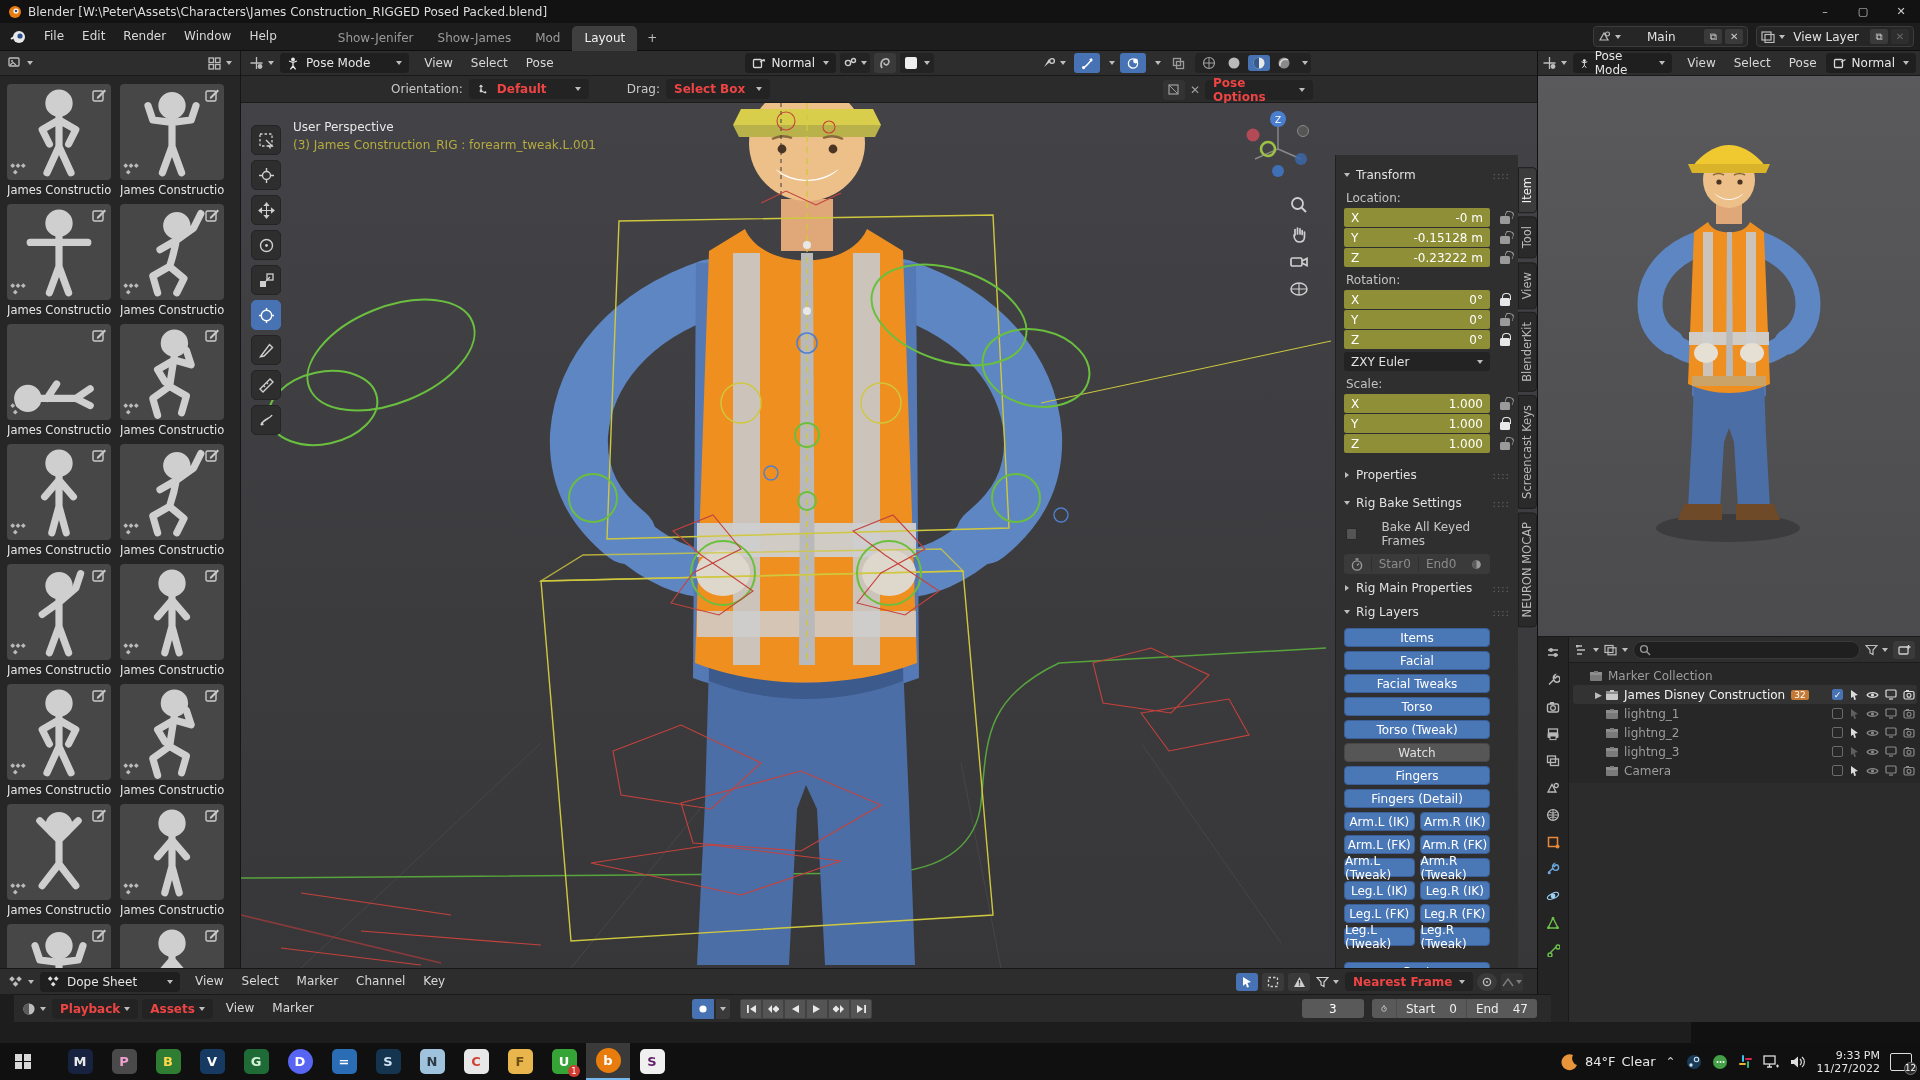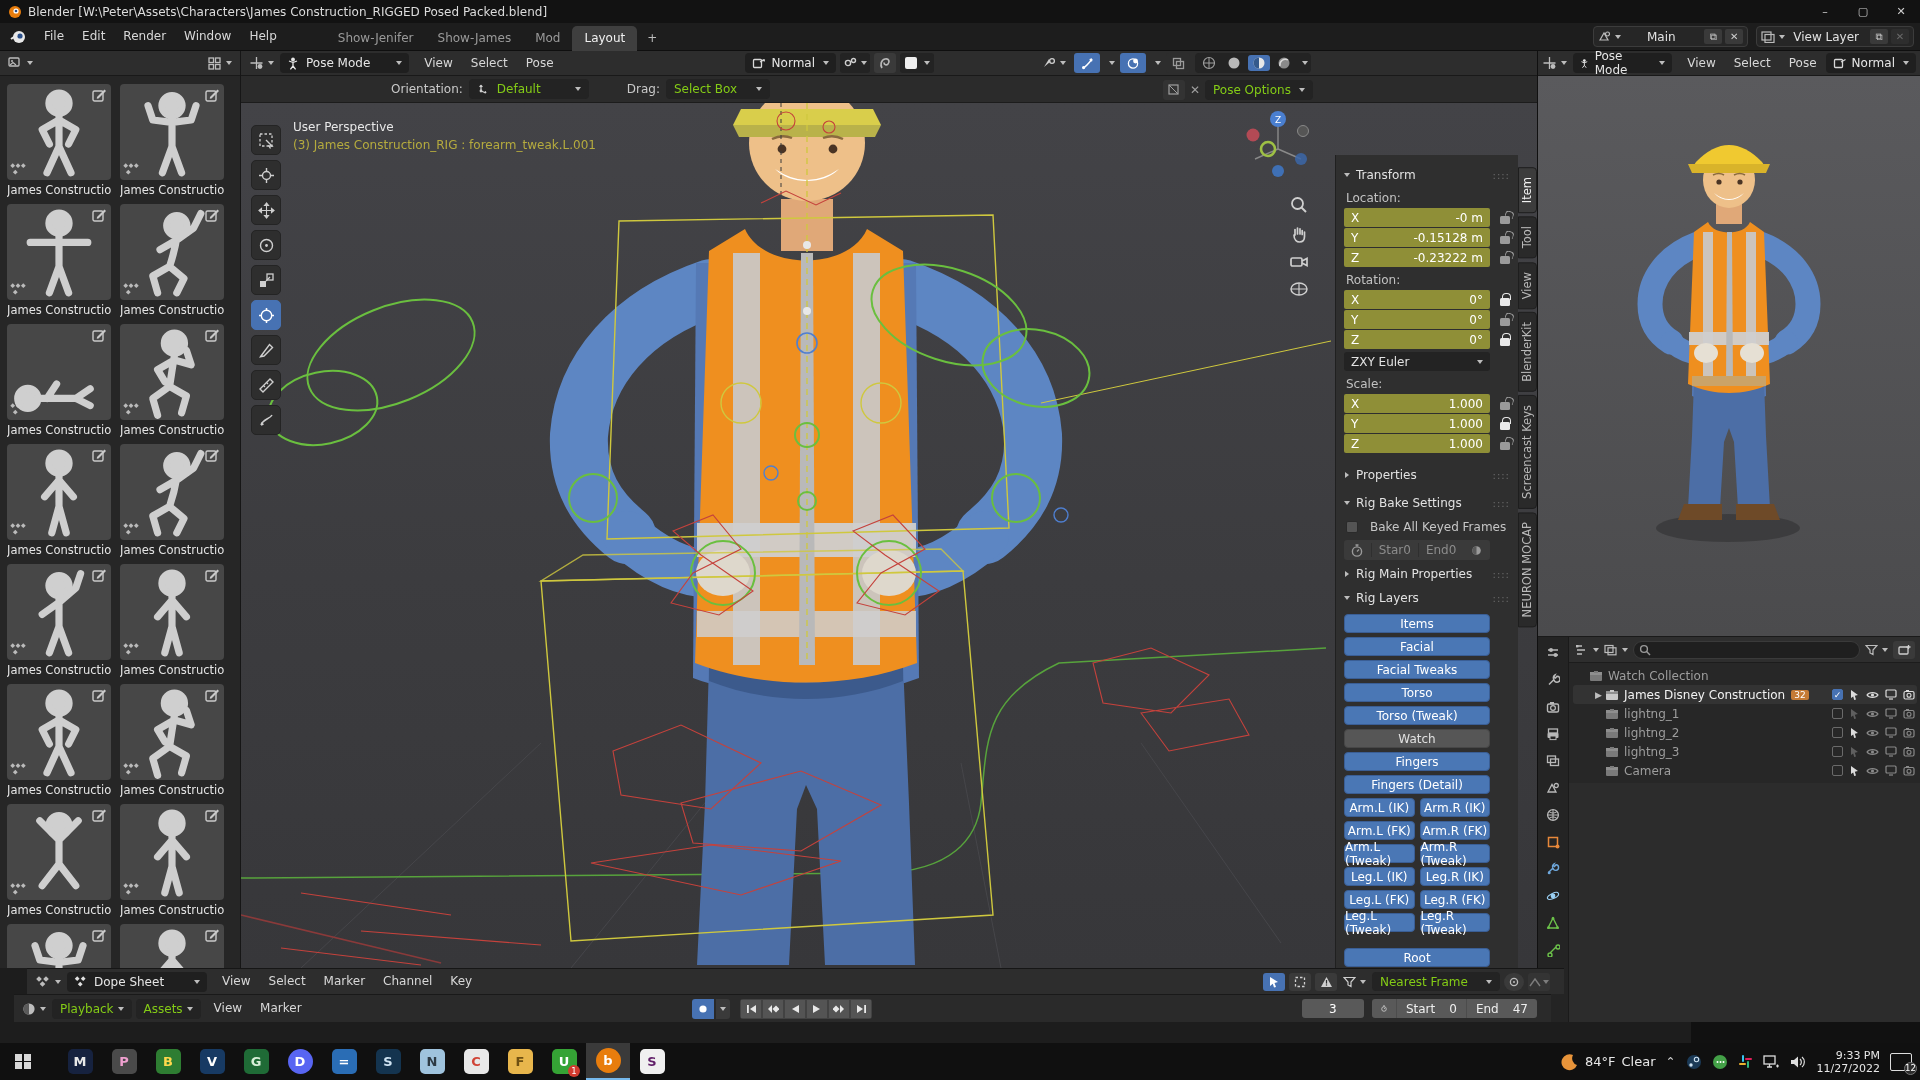--- a/index.html
+++ b/index.html
@@ -62,7 +62,7 @@
   #vp-toolsettings { position:absolute; left:0; top:25px; width:1296px; height:27px; background:#2b2b2b;
     border-bottom:1px solid #1c1c1c; display:flex; align-items:center; }
   #vp-toolsettings .lbl { color:#c9c9c9; margin:0 6px 0 18px; }
-  .dd { display:flex; align-items:center; background:#232323; border-radius:4px; height:20px; padding:0 8px; color:#84cc16; }
+  .dd { display:flex; align-items:center; background:#232323; border-radius:4px; height:20px; padding:0 8px; color:#ef4444;font-weight:bold; }
   #vp-canvas { position:absolute; left:0; top:52px; width:1296px; height:865px; overflow:hidden;
     background:linear-gradient(#434347 0%, #3c3c3f 55%, #37373a 100%); }
   #vp-overlay-text { position:absolute; left:52px; top:15px; line-height:18px; }

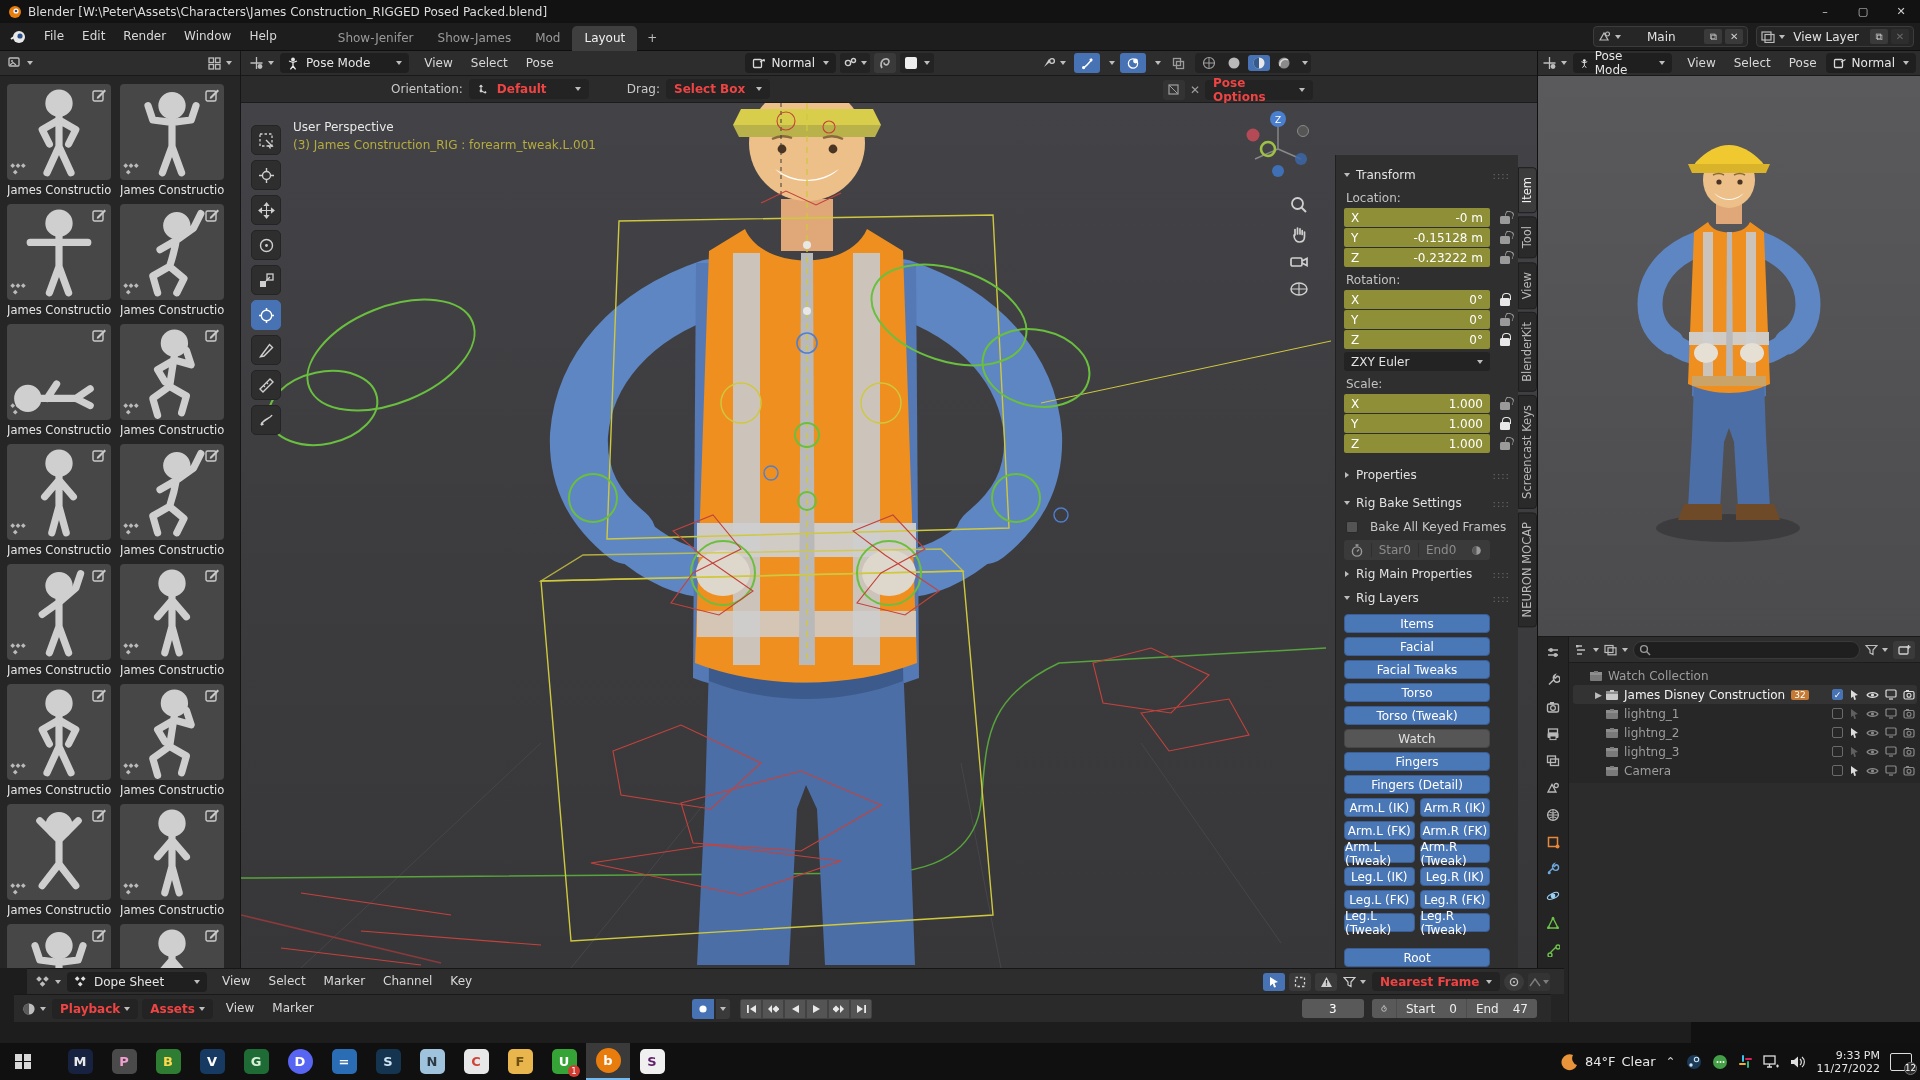--- a/index.html
+++ b/index.html
@@ -95,7 +95,7 @@
   .dropdown { display:flex; align-items:center; background:#232323; border-radius:3px; height:19px;
     padding:0 7px; color:#e2e2e2; margin:3px 20px 2px 0; }
   .dropdown .chev { margin-left:auto; }
-  .chkrow { display:flex; align-items:center; gap:12px; margin:7px 0 6px 2px; color:#c6c6c6; }
+  .chkrow { display:flex; align-items:center; gap:24px; margin:7px 0 6px 2px; color:#c6c6c6; }
   .checkbox { width:12px; height:12px; background:#545454; border:1px solid #2a2a2a; border-radius:2px; }
   .disrow { display:flex; align-items:center; margin:2px 20px 4px 0; height:20px; background:#3a3a3a;
     border-radius:3px; overflow:hidden; color:#8c8c8c; }

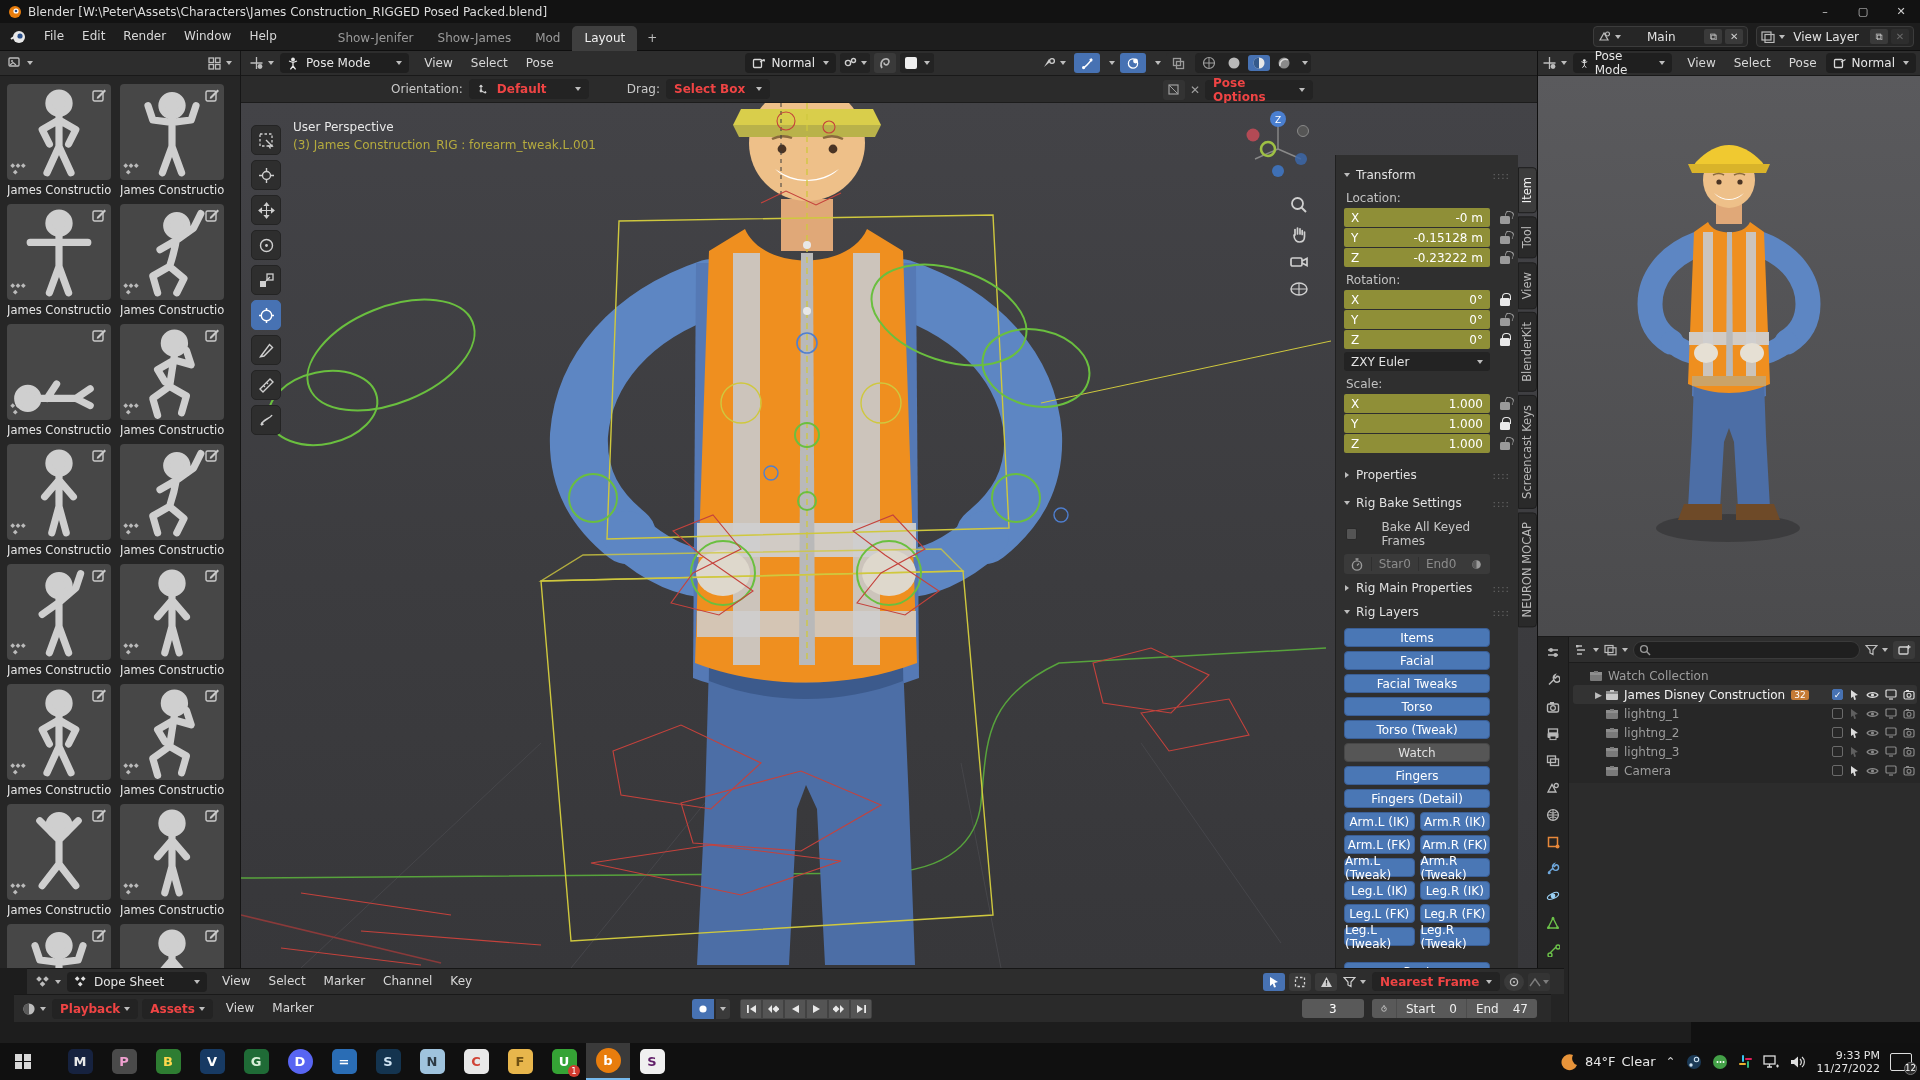--- a/index.html
+++ b/index.html
@@ -1411,7 +1411,7 @@
                   <rect x="5" y="1" width="4" height="2" fill="#7a7a7a"></rect>
                 </svg>
               </span>
-              <span class="name">Watch Collection</span>
+              <span class="name">Marker Collection</span>
             </div>
             <div class="ol-row bright" style="padding-left: 22px;">
               <span style="width:10px;color:#bdbdbd;font-size:9px">▶</span>

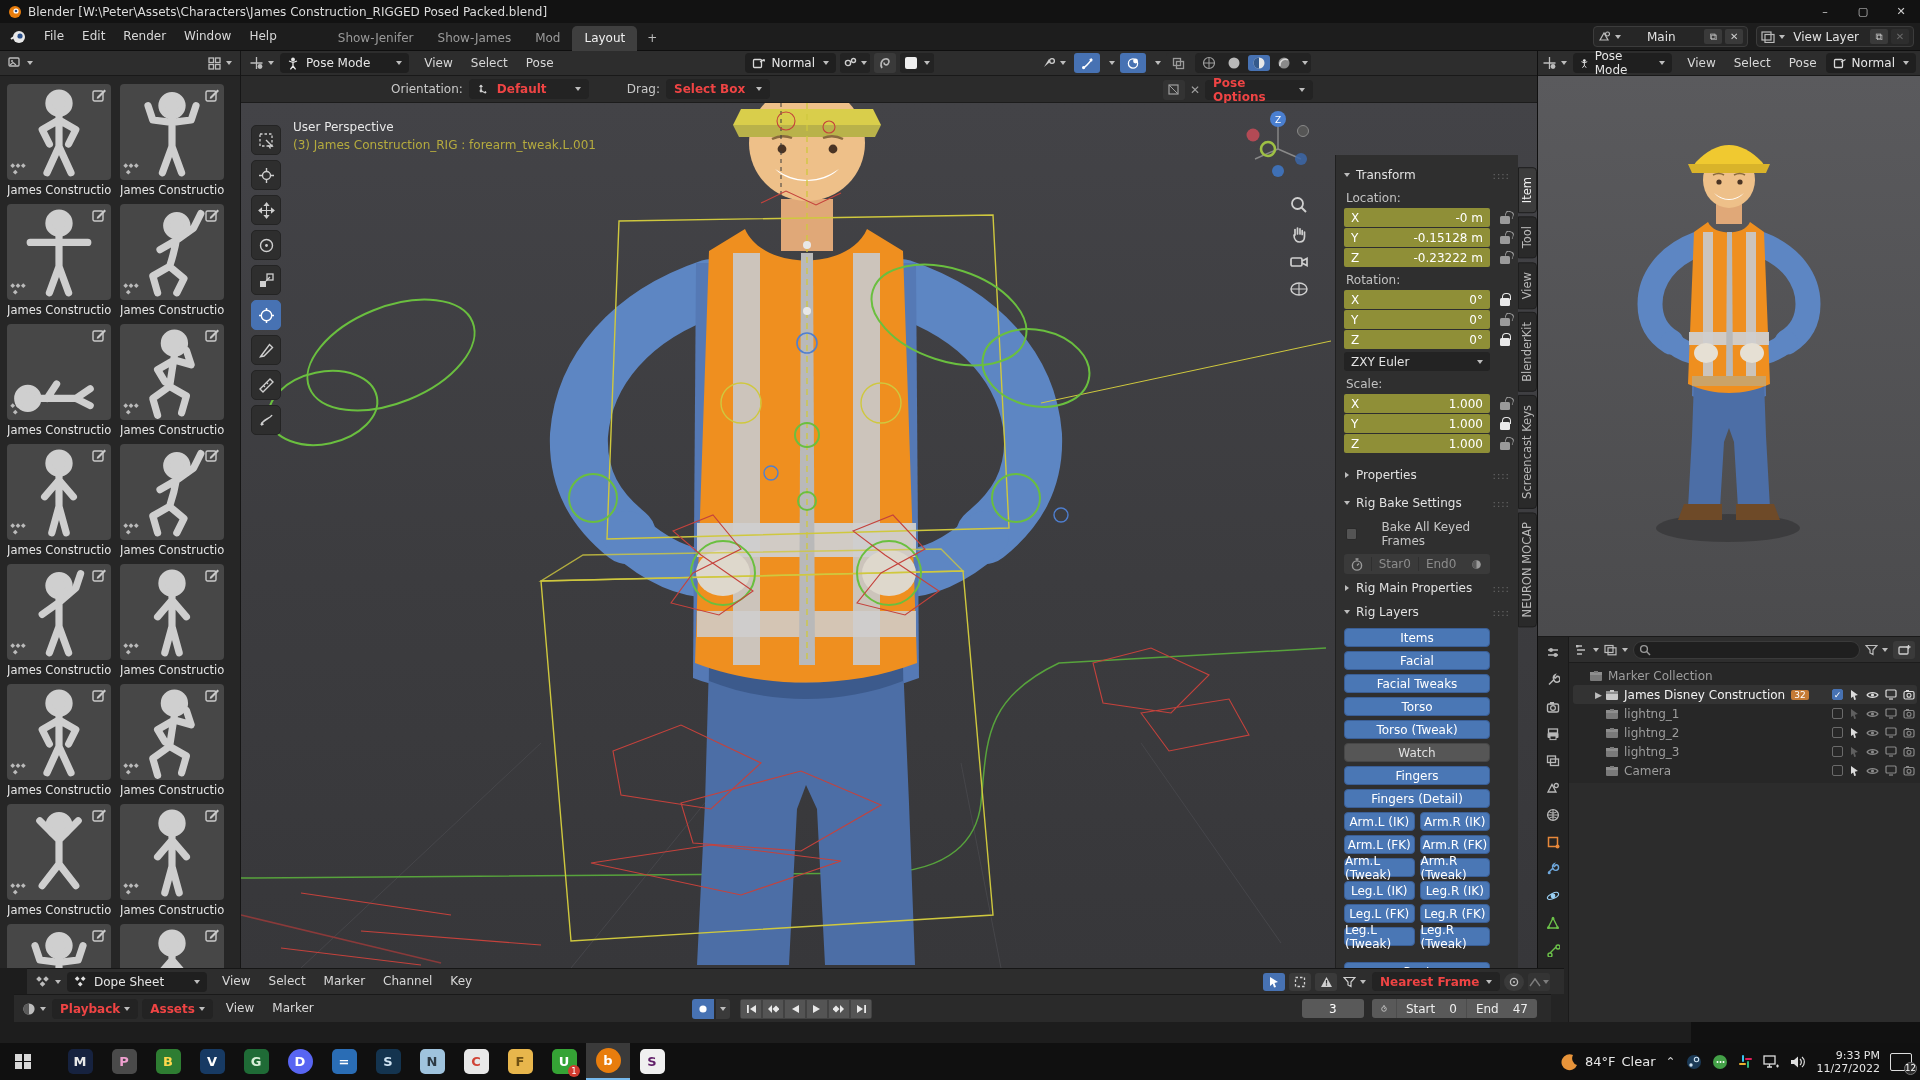--- a/index.html
+++ b/index.html
@@ -137,7 +137,7 @@
 
   
   #dopesheet { position:absolute; left:0; top:968px; width:1537px; height:26px; background:#2d2d2d;
-    border-top:1px solid #161616; display:flex; align-items:center;margin-left:27px; }
+    border-top:1px solid #161616; display:flex; align-items:center; }
   #timeline { position:absolute; left:14px; top:994px; width:1537px; height:28px; background:#2a2a2a;
     border-top:1px solid #191919; display:flex; align-items:center; }
   #ds-right { margin-left:auto; display:flex; align-items:center; gap:4px; margin-right:14px; }

